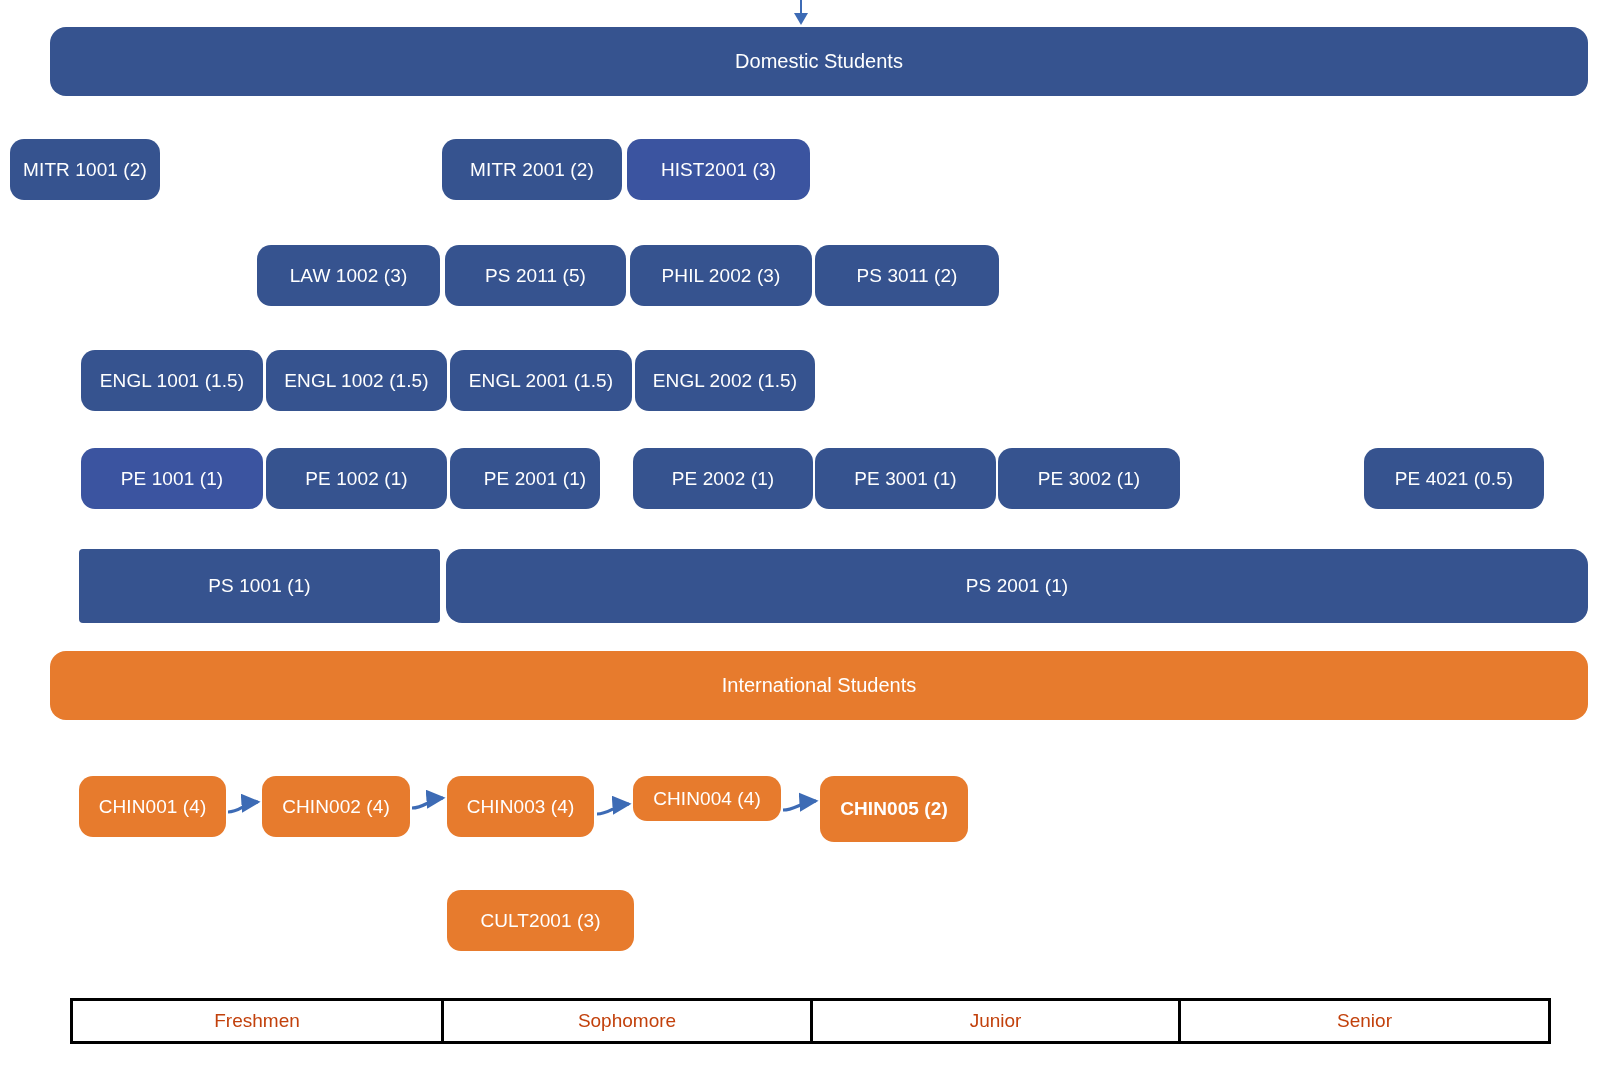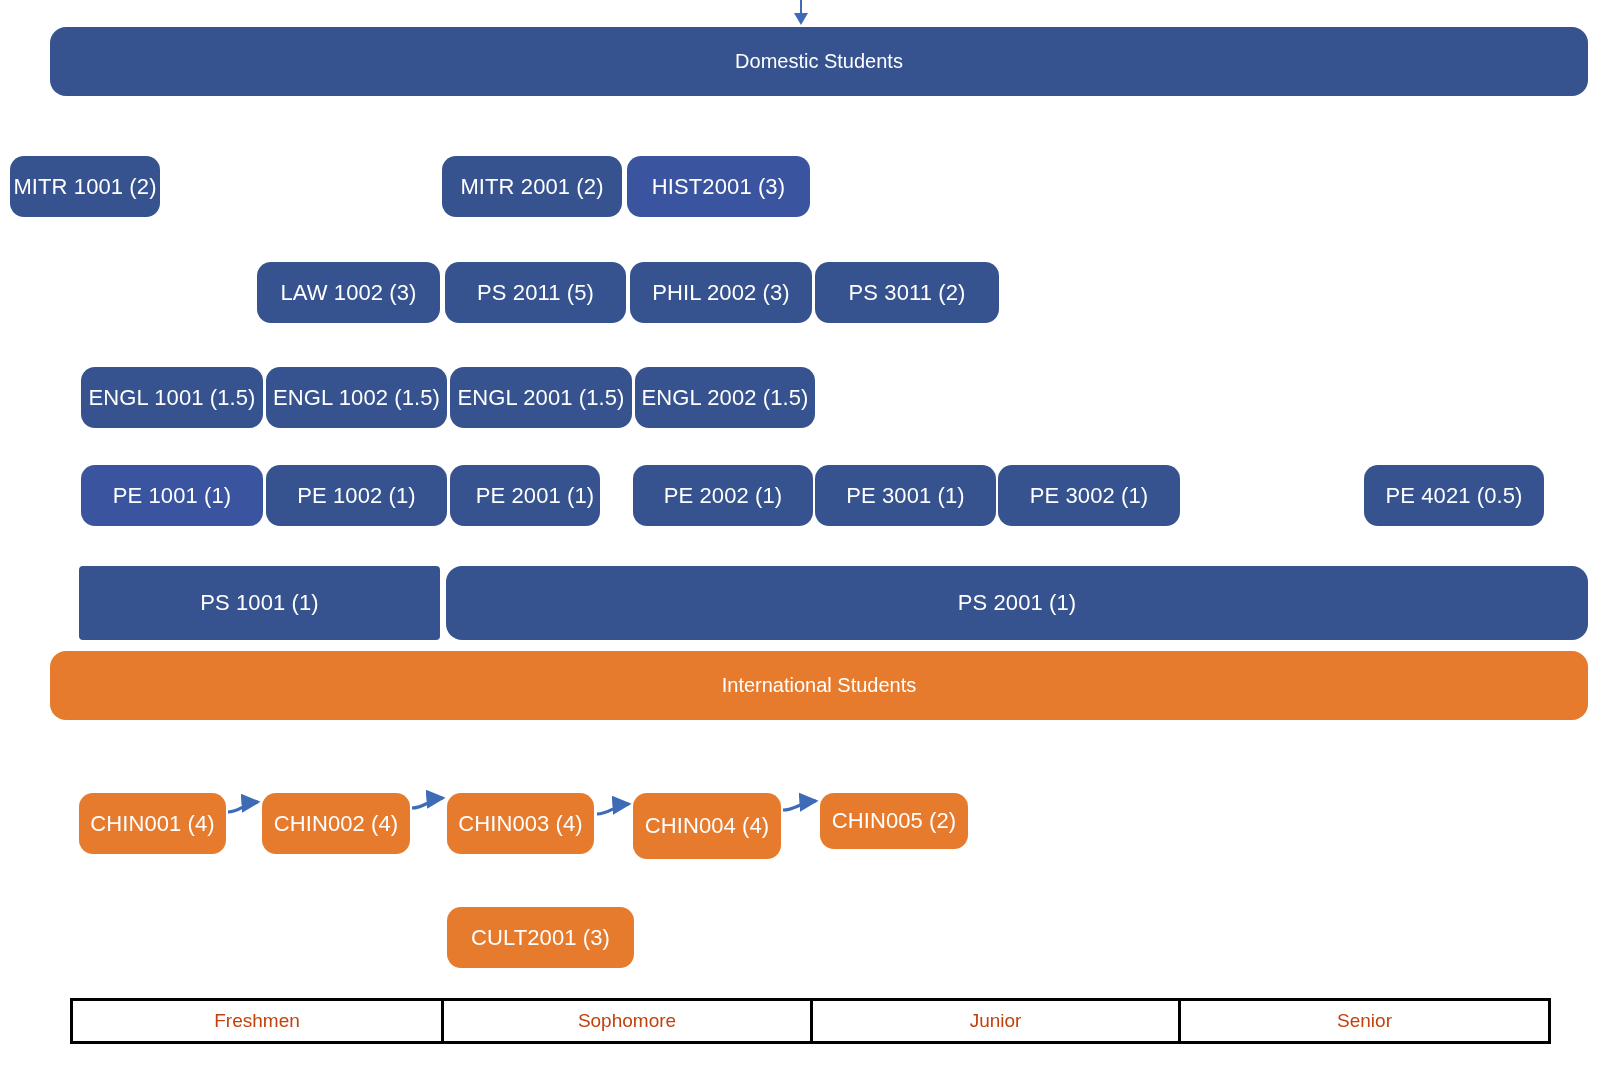--- a/index.html
+++ b/index.html
@@ -22,13 +22,12 @@
     justify-content: center;
     box-sizing: border-box;
     color: #ffffff;
-    font-size: 22px;
+    font-size: 19px;
     line-height: 1.15;
     text-align: center;
     border-radius: 14px;
     white-space: nowrap;
     letter-spacing: 0.1px;
-    margin-top: 17px;
   }
   .node.blue   { background: #36538F; }
   .node.blue2  { background: #3B54A0; }

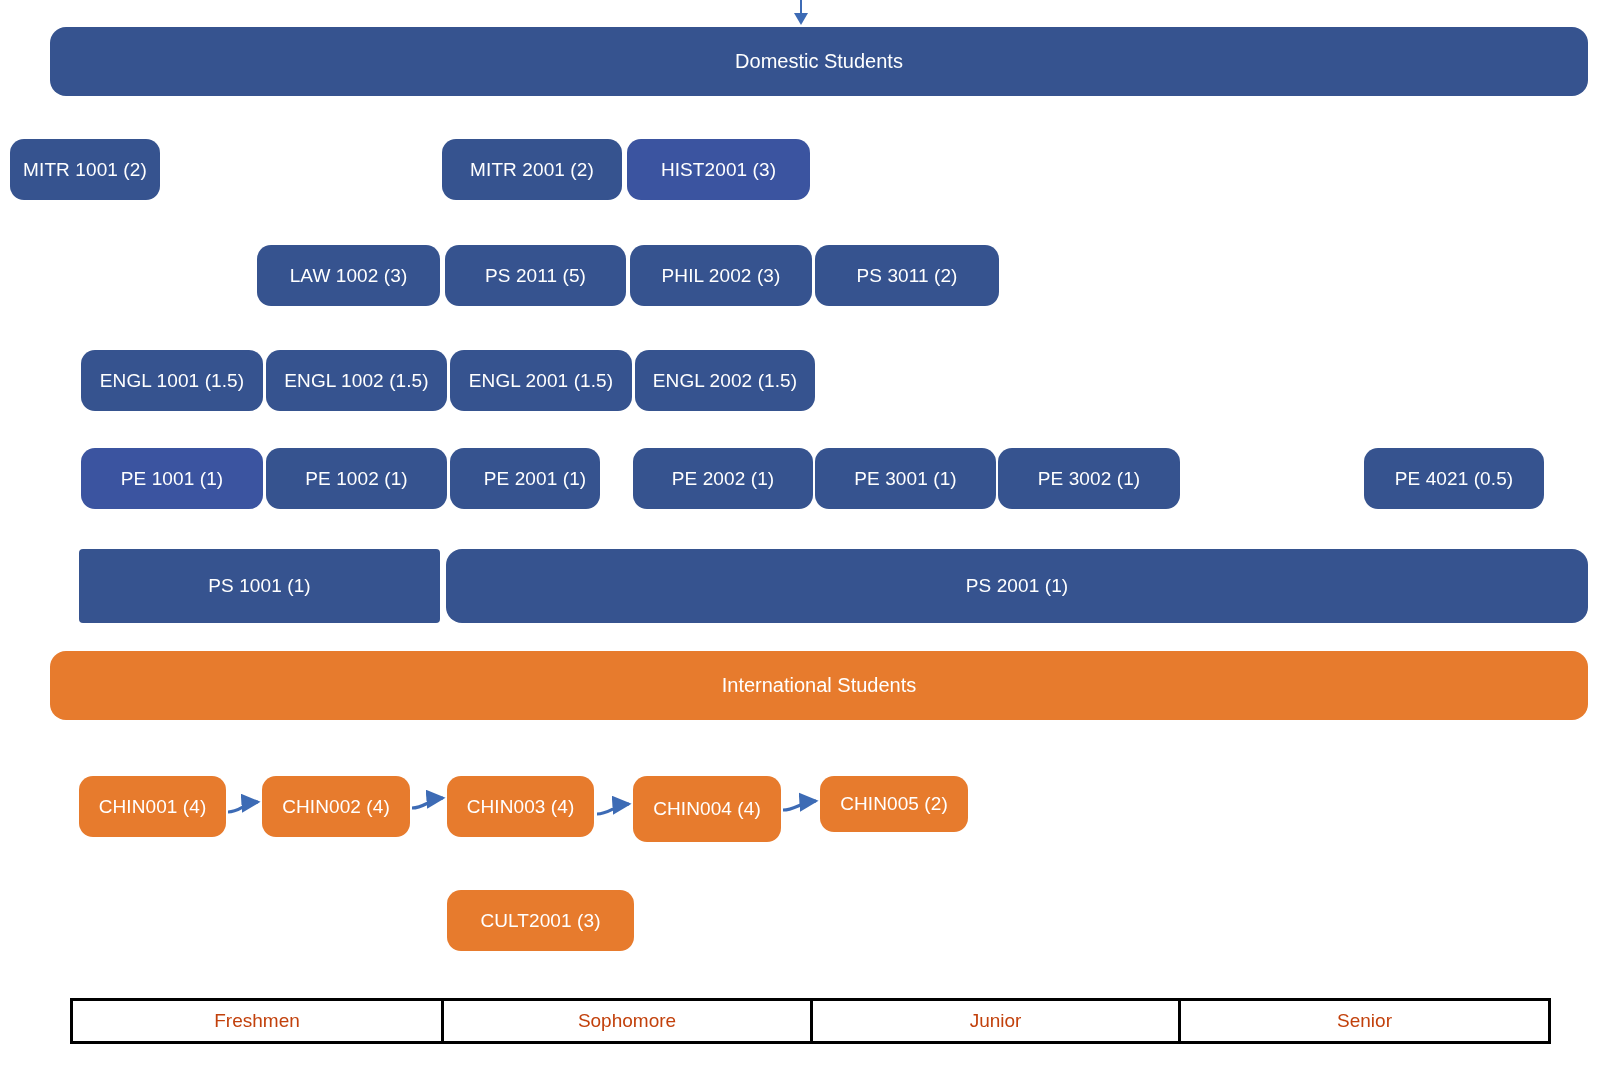--- a/index.html
+++ b/index.html
@@ -180,7 +180,7 @@
   <div class="node orange" style="left:447px; top:776px; width:147px; height:61px;">
     <span>CHIN003 (4)</span>
   </div>
-  <div class="node orange" style="left:633px; top:776px; width:148px; height:66px;">
+  <div class="node orange" style="left:633px; top:776px; width:148px; height:45px;">
     <span>CHIN004 (4)</span>
   </div>
   <div class="node orange" style="left:820px; top:776px; width:148px; height:56px;">

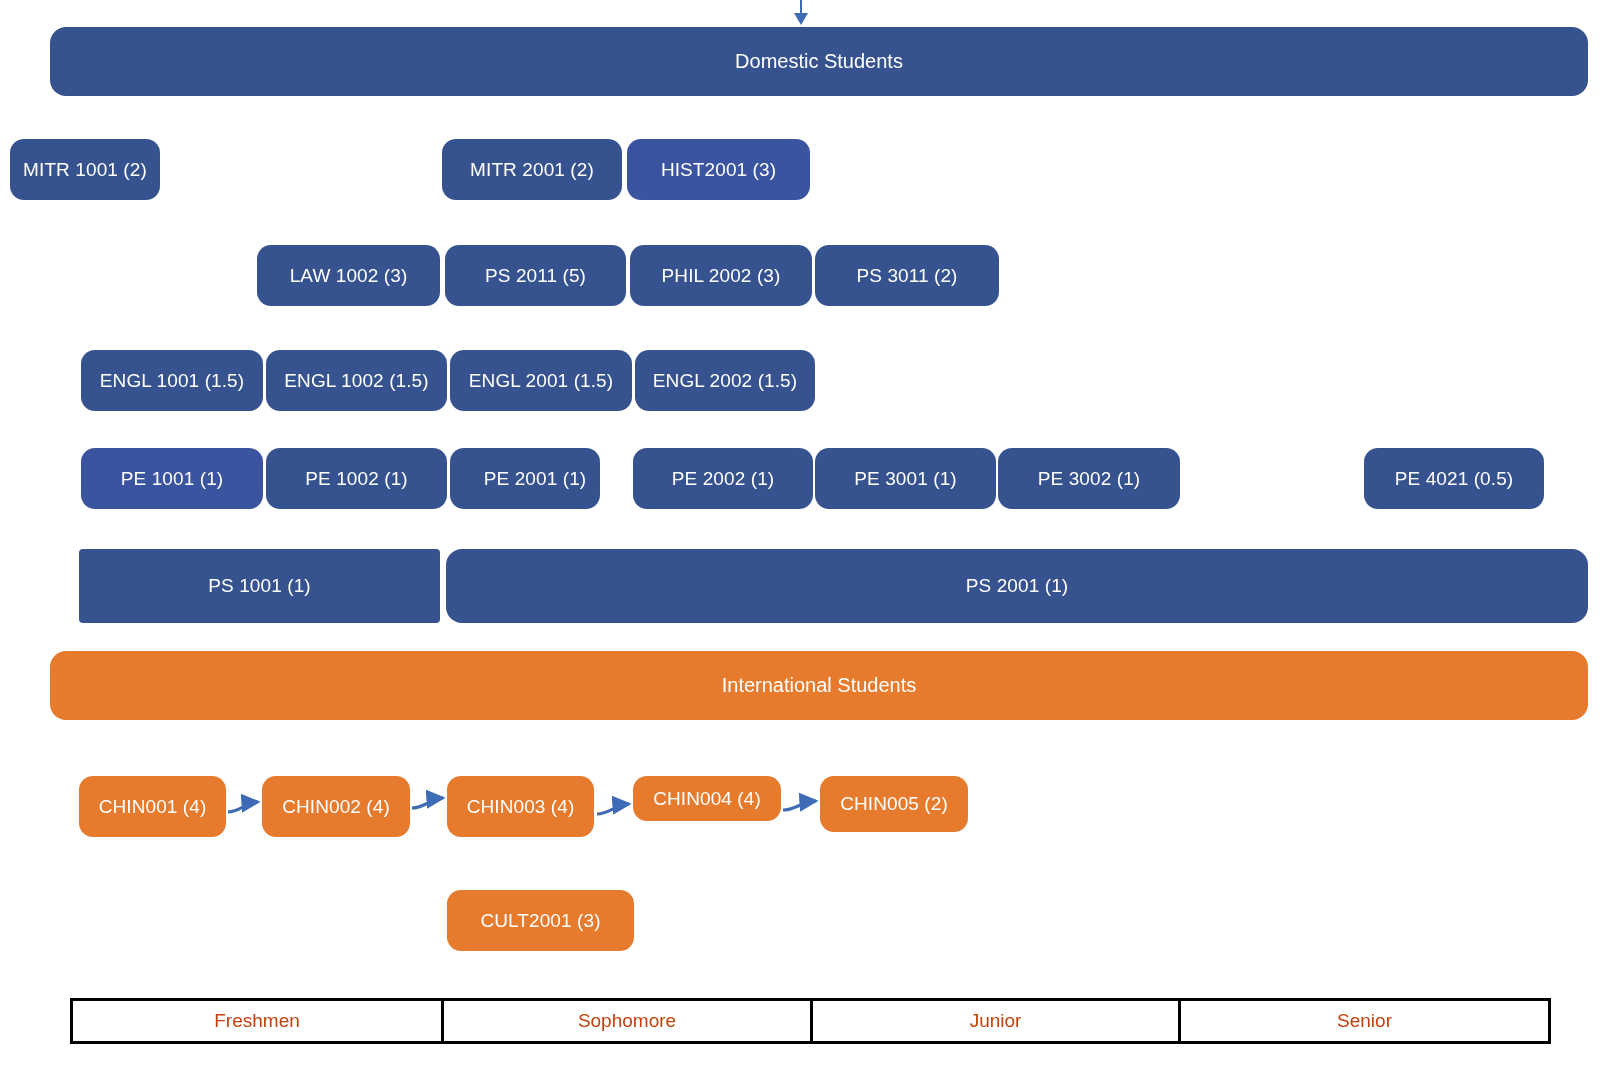--- a/index.html
+++ b/index.html
@@ -183,7 +183,7 @@
   <div class="node orange" style="left:633px; top:776px; width:148px; height:45px;">
     <span>CHIN004 (4)</span>
   </div>
-  <div class="node orange" style="left:820px; top:776px; width:148px; height:56px;">
+  <div class="node orange" style="left:820px; top:776px; width:148px; height:66px;font-weight:bold;">
     <span>CHIN005 (2)</span>
   </div>
 

